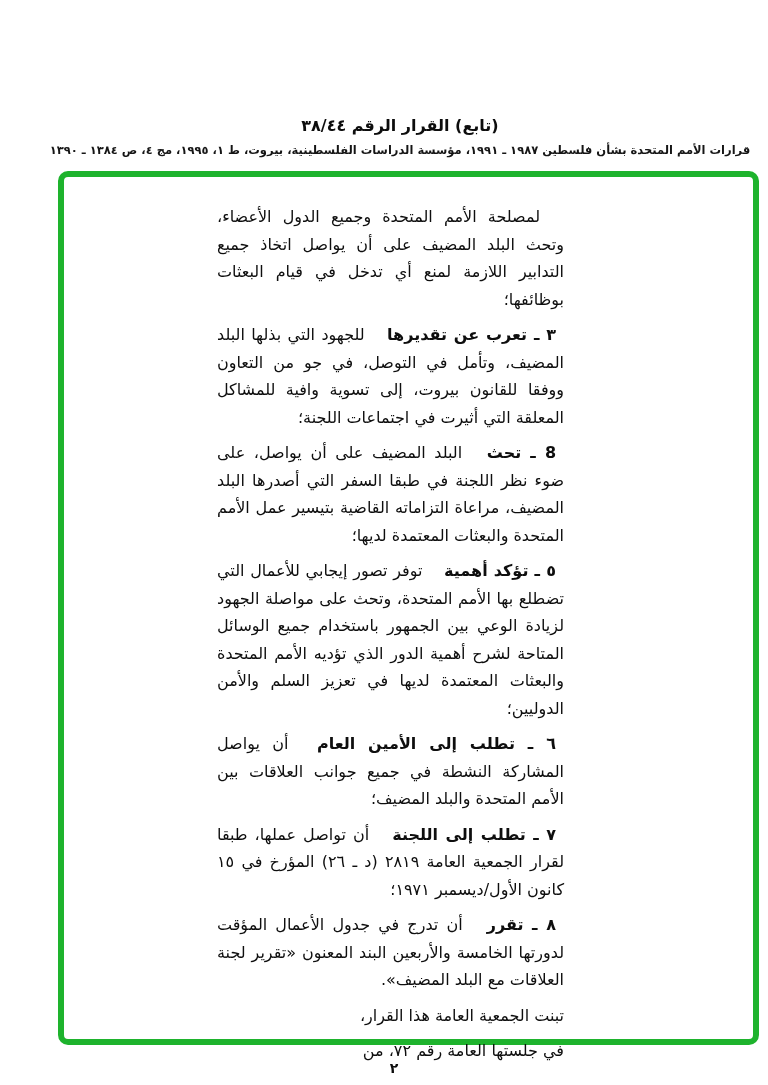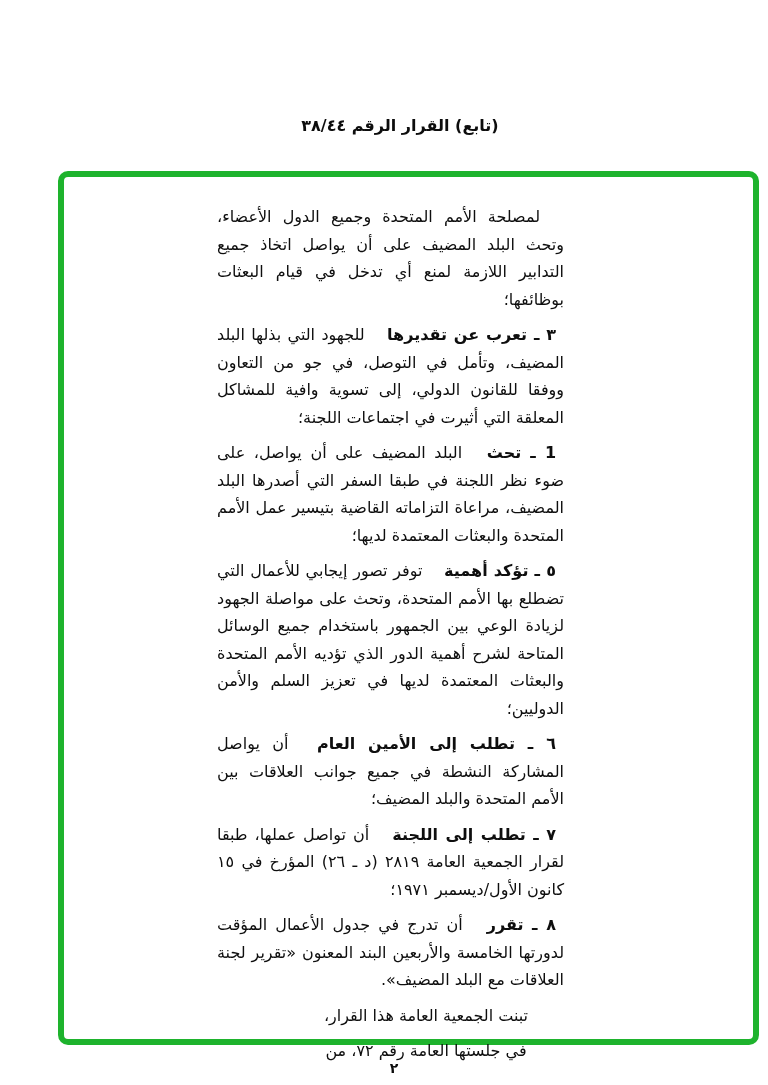--- a/index.html
+++ b/index.html
@@ -83,6 +83,7 @@
 
 <header class="page-header">
   <div class="doc-title">(تابع) القرار الرقم ٣٨/٤٤</div>
+  <div class="doc-source">قرارات الأمم المتحدة بشأن فلسطين ١٩٨٧ ـ ١٩٩١، مؤسسة الدراسات الفلسطينية، بيروت، ط ١، ١٩٩٥، مج ٤، ص ١٣٨٤ ـ ١٣٩٠</div>
 </header>
 
 <div class="content-frame"></div>

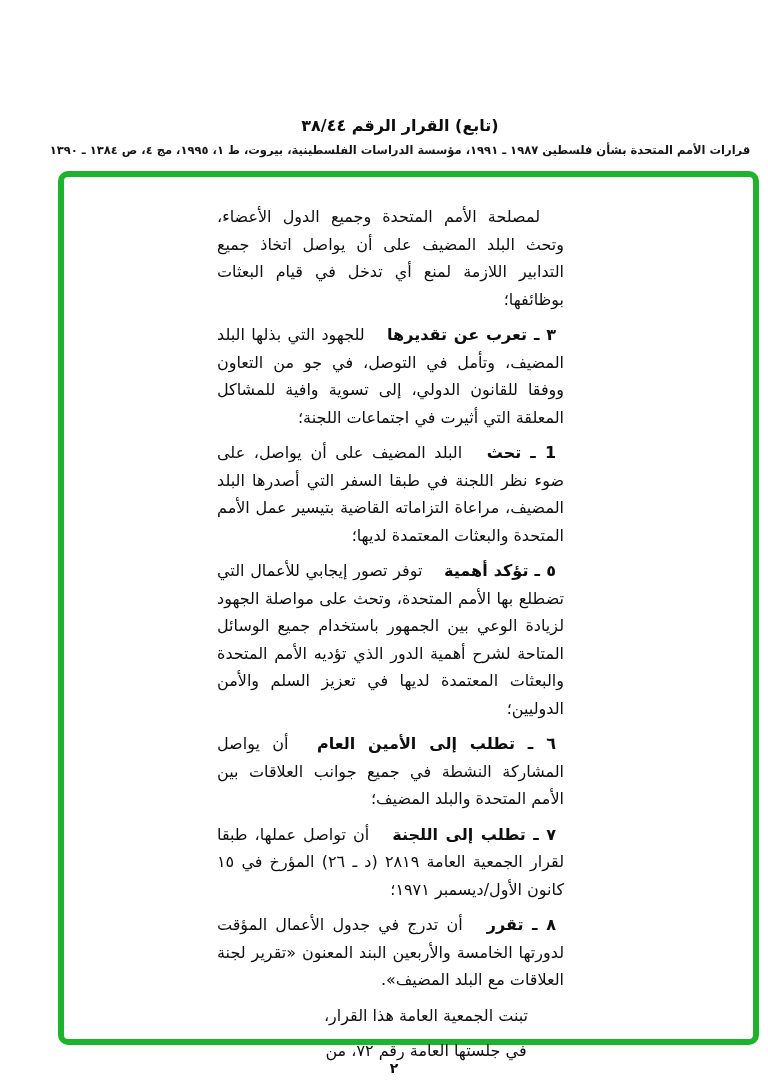--- a/index.html
+++ b/index.html
@@ -90,7 +90,7 @@
 
 <main class="body-text">
   <p class="para"><span class="lead"></span><span>لمصلحة الأمم المتحدة وجميع الدول الأعضاء، وتحث البلد المضيف على أن يواصل اتخاذ جميع التدابير اللازمة لمنع أي تدخل في قيام البعثات بوظائفها؛</span></p>
-  <p class="para"><span class="lead">٣ ـ تعرب عن تقديرها</span><span> للجهود التي بذلها البلد المضيف، وتأمل في التوصل، في جو من التعاون ووفقا للقانون الدولي، إلى تسوية وافية للمشاكل المعلقة التي أثيرت في اجتماعات اللجنة؛</span></p>
+  <p class="para"><span class="lead">٣ ـ تعرب عن تقديرها</span><span> للجهود التي بذلها البلد المضيف، وتأمل في التوصل، في جو من التعاون ووفقا للقانون بيروت، إلى تسوية وافية للمشاكل المعلقة التي أثيرت في اجتماعات اللجنة؛</span></p>
   <p class="para"><span class="lead">1 ـ تحث</span><span> البلد المضيف على أن يواصل، على ضوء نظر اللجنة في طبقا السفر التي أصدرها البلد المضيف، مراعاة التزاماته القاضية بتيسير عمل الأمم المتحدة والبعثات المعتمدة لديها؛</span></p>
   <p class="para"><span class="lead">٥ ـ تؤكد أهمية</span><span> توفر تصور إيجابي للأعمال التي تضطلع بها الأمم المتحدة، وتحث على مواصلة الجهود لزيادة الوعي بين الجمهور باستخدام جميع الوسائل المتاحة لشرح أهمية الدور الذي تؤديه الأمم المتحدة والبعثات المعتمدة لديها في تعزيز السلم والأمن الدوليين؛</span></p>
   <p class="para"><span class="lead">٦ ـ تطلب إلى الأمين العام</span><span> أن يواصل المشاركة النشطة في جميع جوانب العلاقات بين الأمم المتحدة والبلد المضيف؛</span></p>

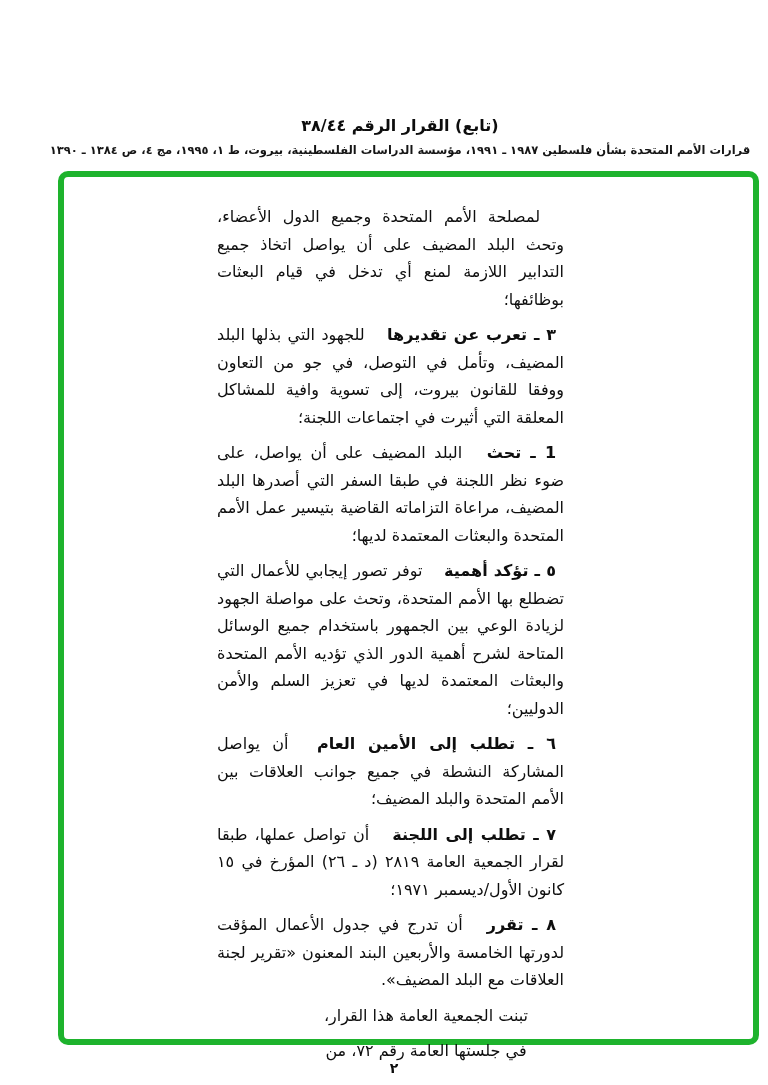--- a/index.html
+++ b/index.html
@@ -91,7 +91,7 @@
 <main class="body-text">
   <p class="para"><span class="lead"></span><span>لمصلحة الأمم المتحدة وجميع الدول الأعضاء، وتحث البلد المضيف على أن يواصل اتخاذ جميع التدابير اللازمة لمنع أي تدخل في قيام البعثات بوظائفها؛</span></p>
   <p class="para"><span class="lead">٣ ـ تعرب عن تقديرها</span><span> للجهود التي بذلها البلد المضيف، وتأمل في التوصل، في جو من التعاون ووفقا للقانون بيروت، إلى تسوية وافية للمشاكل المعلقة التي أثيرت في اجتماعات اللجنة؛</span></p>
-  <p class="para"><span class="lead">1 ـ تحث</span><span> البلد المضيف على أن يواصل، على ضوء نظر اللجنة في طبقا السفر التي أصدرها البلد المضيف، مراعاة التزاماته القاضية بتيسير عمل الأمم المتحدة والبعثات المعتمدة لديها؛</span></p>
+  <p class="para"><span class="lead">8 ـ تحث</span><span> البلد المضيف على أن يواصل، على ضوء نظر اللجنة في طبقا السفر التي أصدرها البلد المضيف، مراعاة التزاماته القاضية بتيسير عمل الأمم المتحدة والبعثات المعتمدة لديها؛</span></p>
   <p class="para"><span class="lead">٥ ـ تؤكد أهمية</span><span> توفر تصور إيجابي للأعمال التي تضطلع بها الأمم المتحدة، وتحث على مواصلة الجهود لزيادة الوعي بين الجمهور باستخدام جميع الوسائل المتاحة لشرح أهمية الدور الذي تؤديه الأمم المتحدة والبعثات المعتمدة لديها في تعزيز السلم والأمن الدوليين؛</span></p>
   <p class="para"><span class="lead">٦ ـ تطلب إلى الأمين العام</span><span> أن يواصل المشاركة النشطة في جميع جوانب العلاقات بين الأمم المتحدة والبلد المضيف؛</span></p>
   <p class="para"><span class="lead">٧ ـ تطلب إلى اللجنة</span><span> أن تواصل عملها، طبقا لقرار الجمعية العامة ٢٨١٩ (د ـ ٢٦) المؤرخ في ١٥ كانون الأول/ديسمبر ١٩٧١؛</span></p>

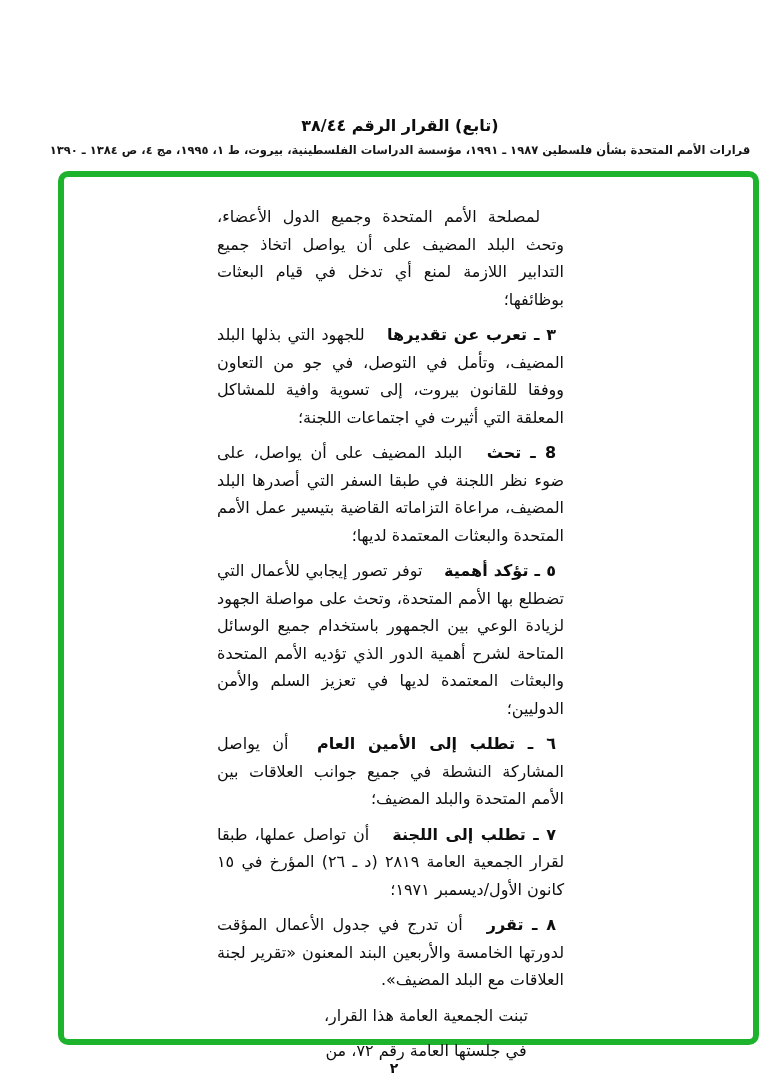--- a/index.html
+++ b/index.html
@@ -59,7 +59,7 @@
     margin: 4px 0 0 auto;
     direction: rtl;
   }
-  .closing-line { text-align: center; }
+  .closing-line { text-align: right; }
   .closing-line.centered { text-align: center; }
   .separator-rule {
     width: 190px;

